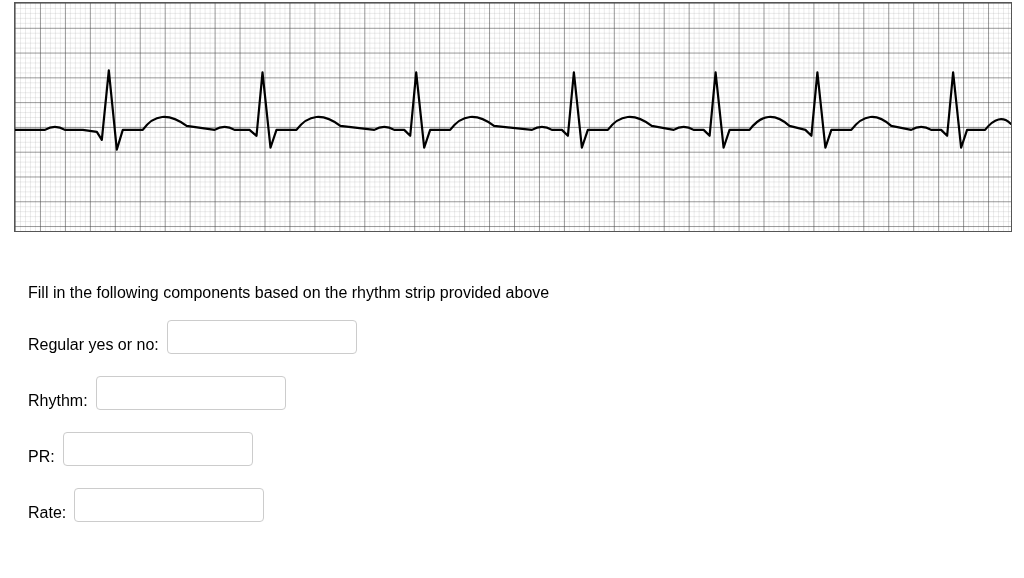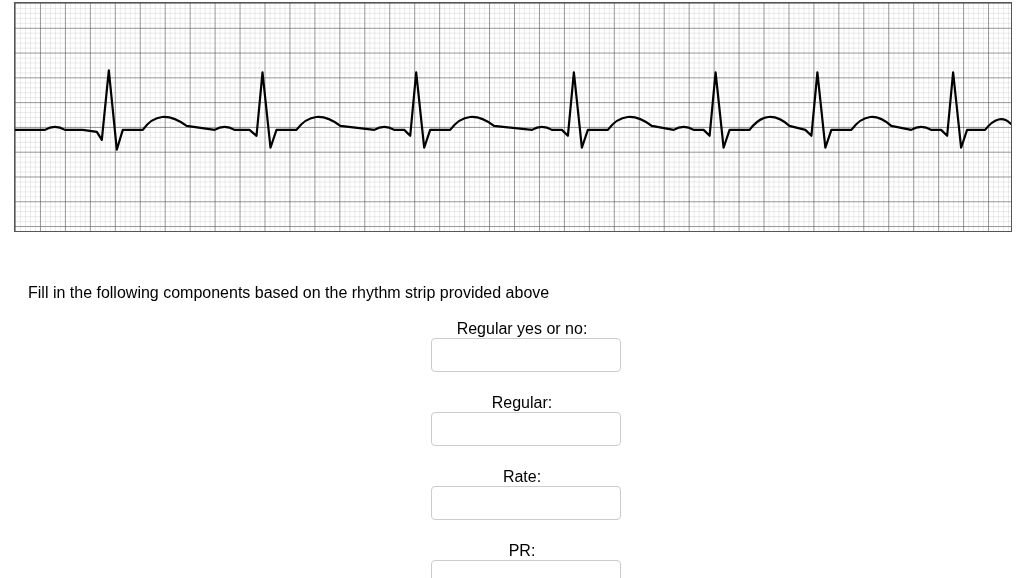--- a/index.html
+++ b/index.html
@@ -36,9 +36,8 @@
   }
   .form-row {
     display: flex;
-    align-items: center;
+    align-items: flex-end;
     margin-bottom: 22px;
-    flex-direction: column;
   }
   .form-label {
     font-size: 16px;

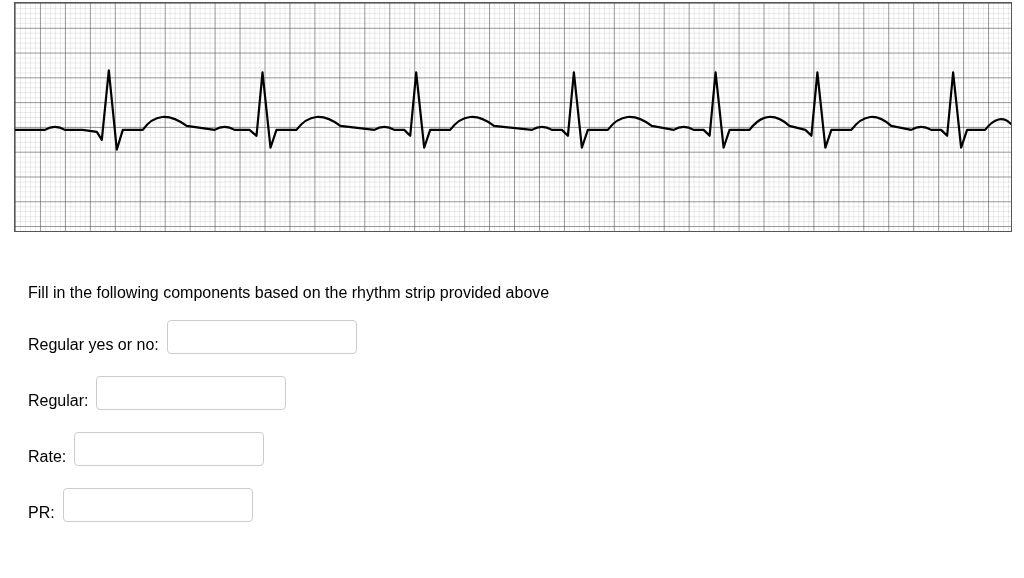--- a/index.html
+++ b/index.html
@@ -102,7 +102,7 @@
   </div>
 
   <div class="form-row">
-    <span class="form-label">Regular:</span>
+    <span class="form-label">Rhythm:</span>
     <input class="form-input" type="text" value="" style="">
   </div>
 

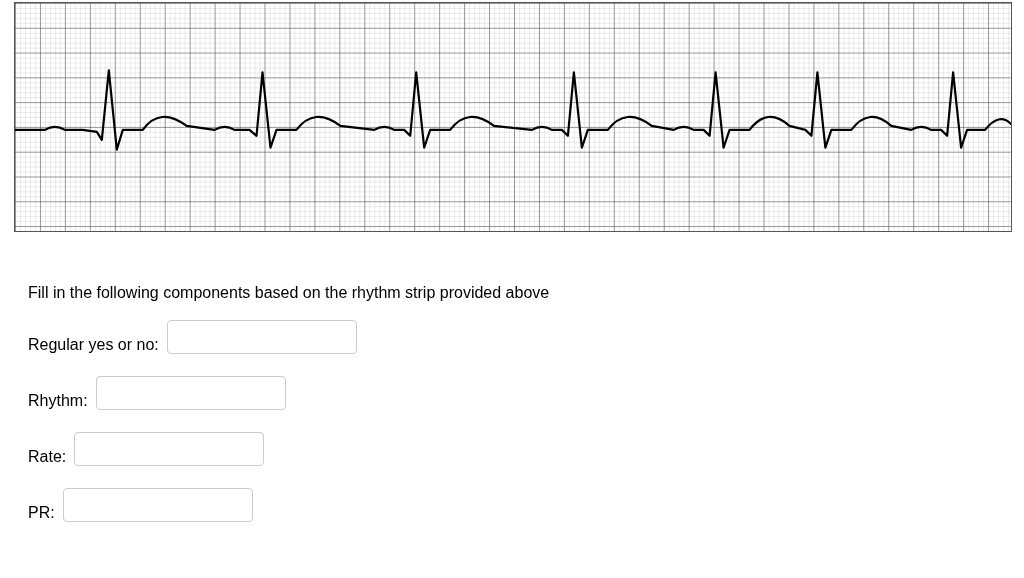--- a/index.html
+++ b/index.html
@@ -107,12 +107,12 @@
   </div>
 
   <div class="form-row">
-    <span class="form-label">Rate:</span>
+    <span class="form-label">PR:</span>
     <input class="form-input" type="text" value="" style="">
   </div>
 
   <div class="form-row">
-    <span class="form-label">PR:</span>
+    <span class="form-label">Rate:</span>
     <input class="form-input" type="text" value="" style="">
   </div>
 

